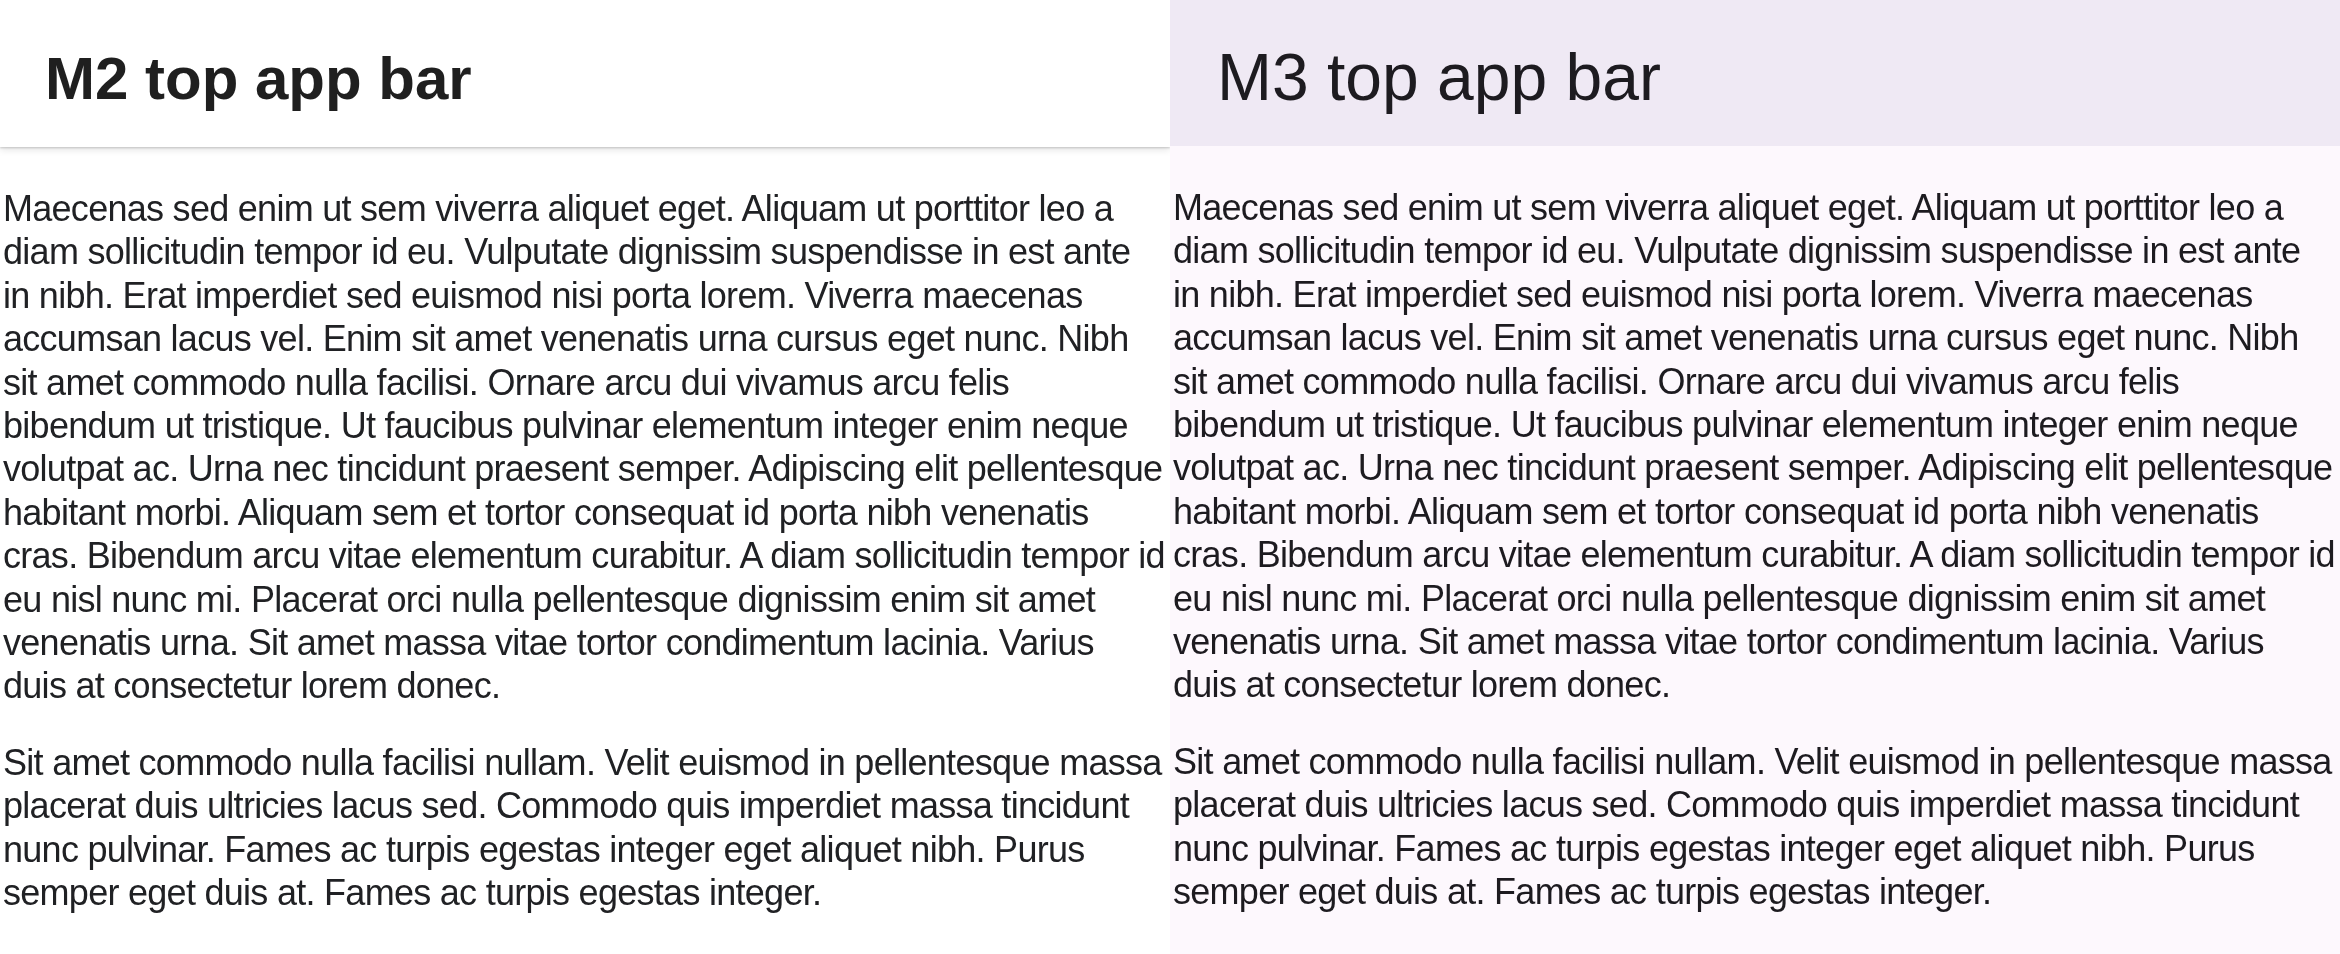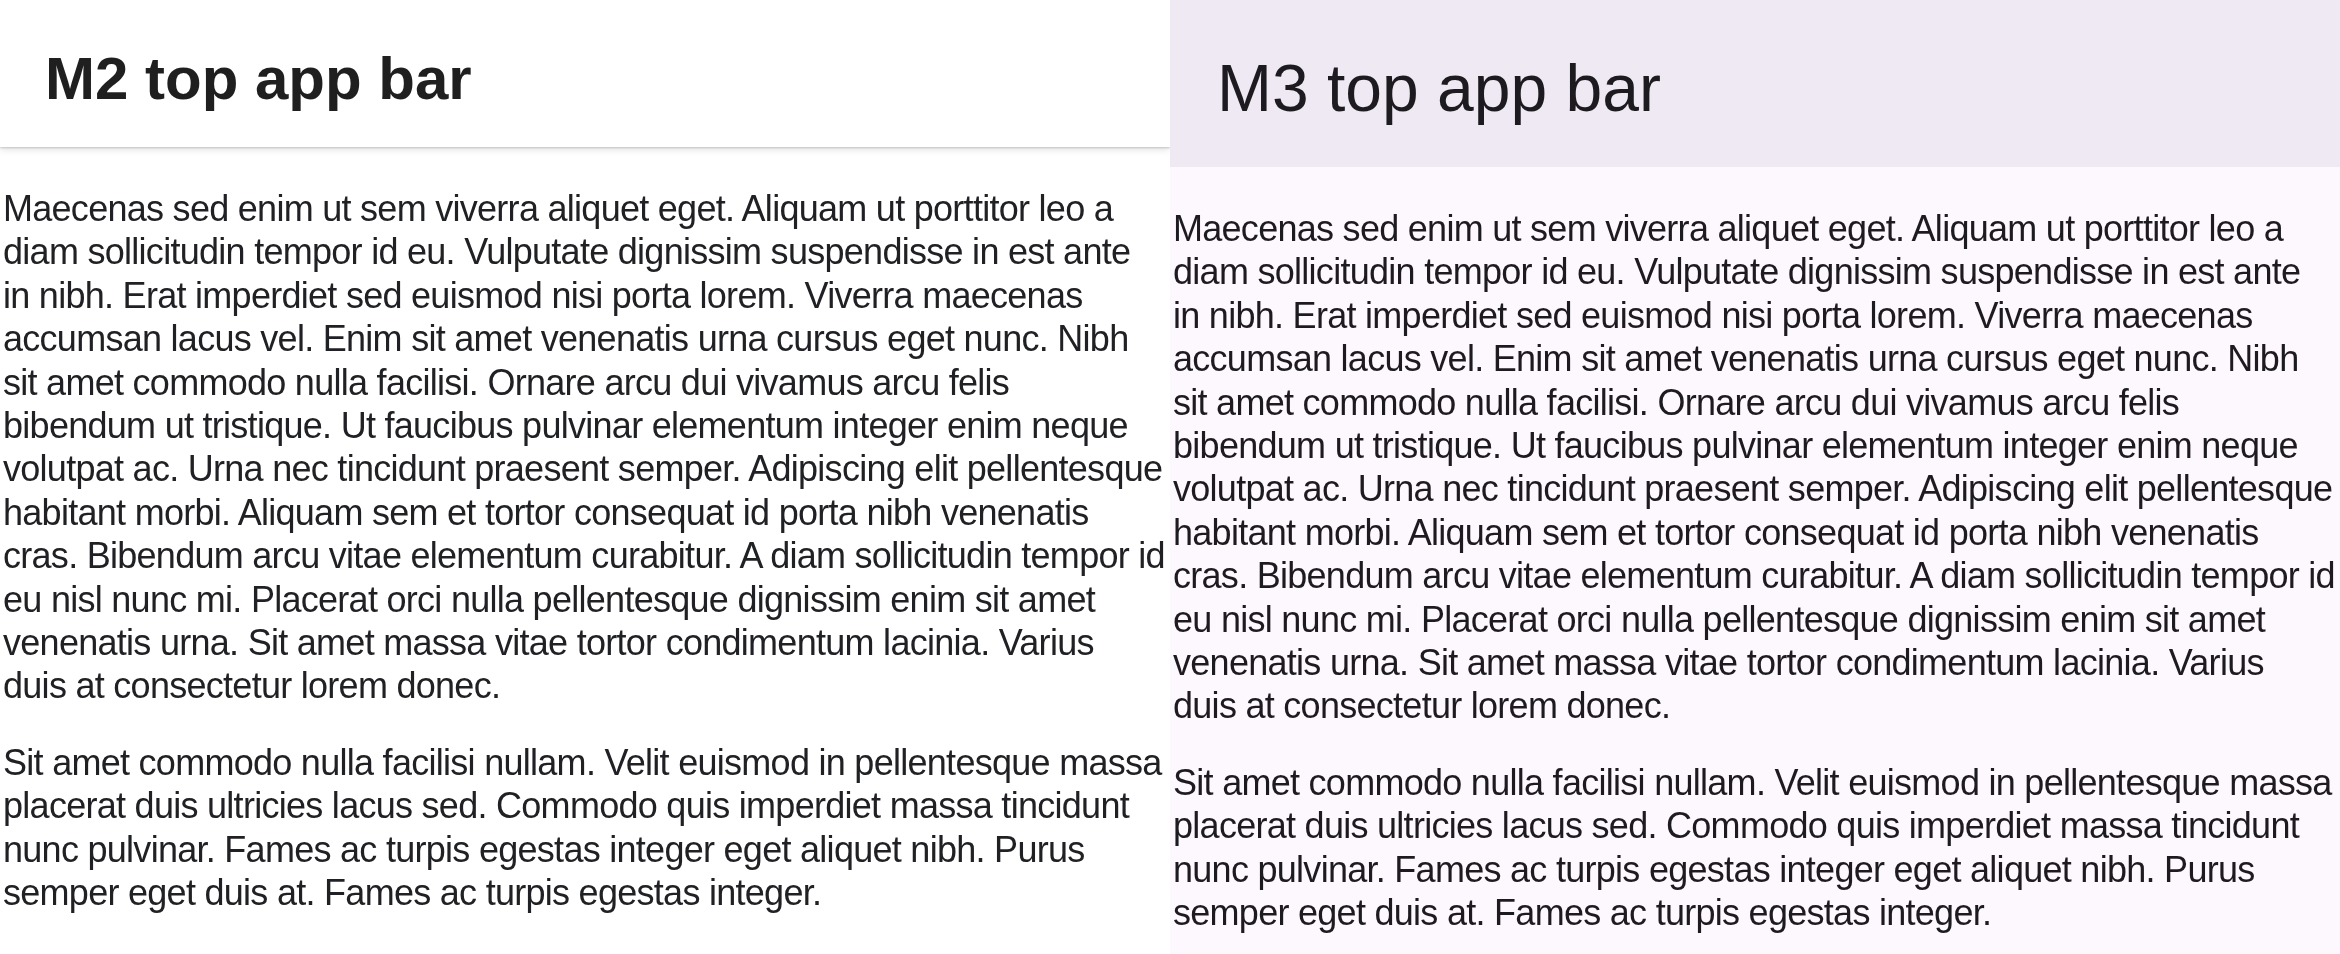--- a/index.html
+++ b/index.html
@@ -39,7 +39,7 @@
     padding: 10px 0 0 45px;
   }
   .appbar.m3-bar {
-    height: 167px;
+    height: 146px;
     background: var(--m3-bar-bg, #efe9f4);
     padding: 8px 0 0 47px;
   }

